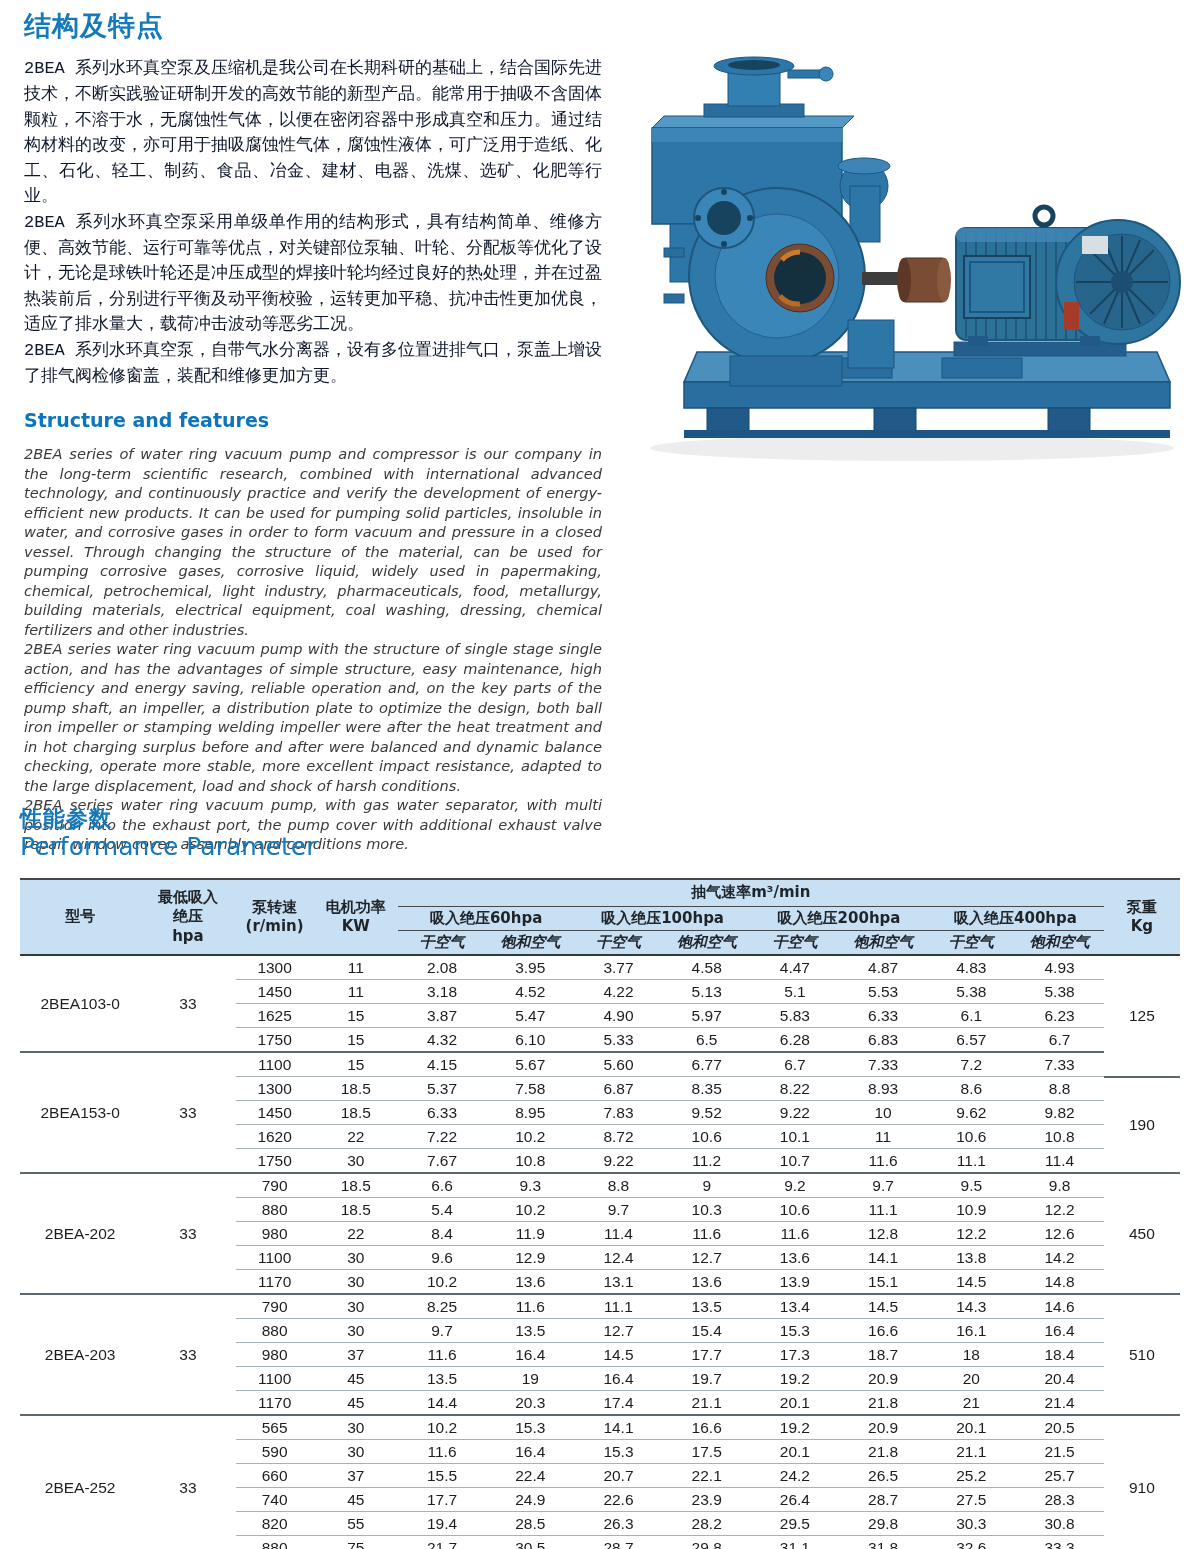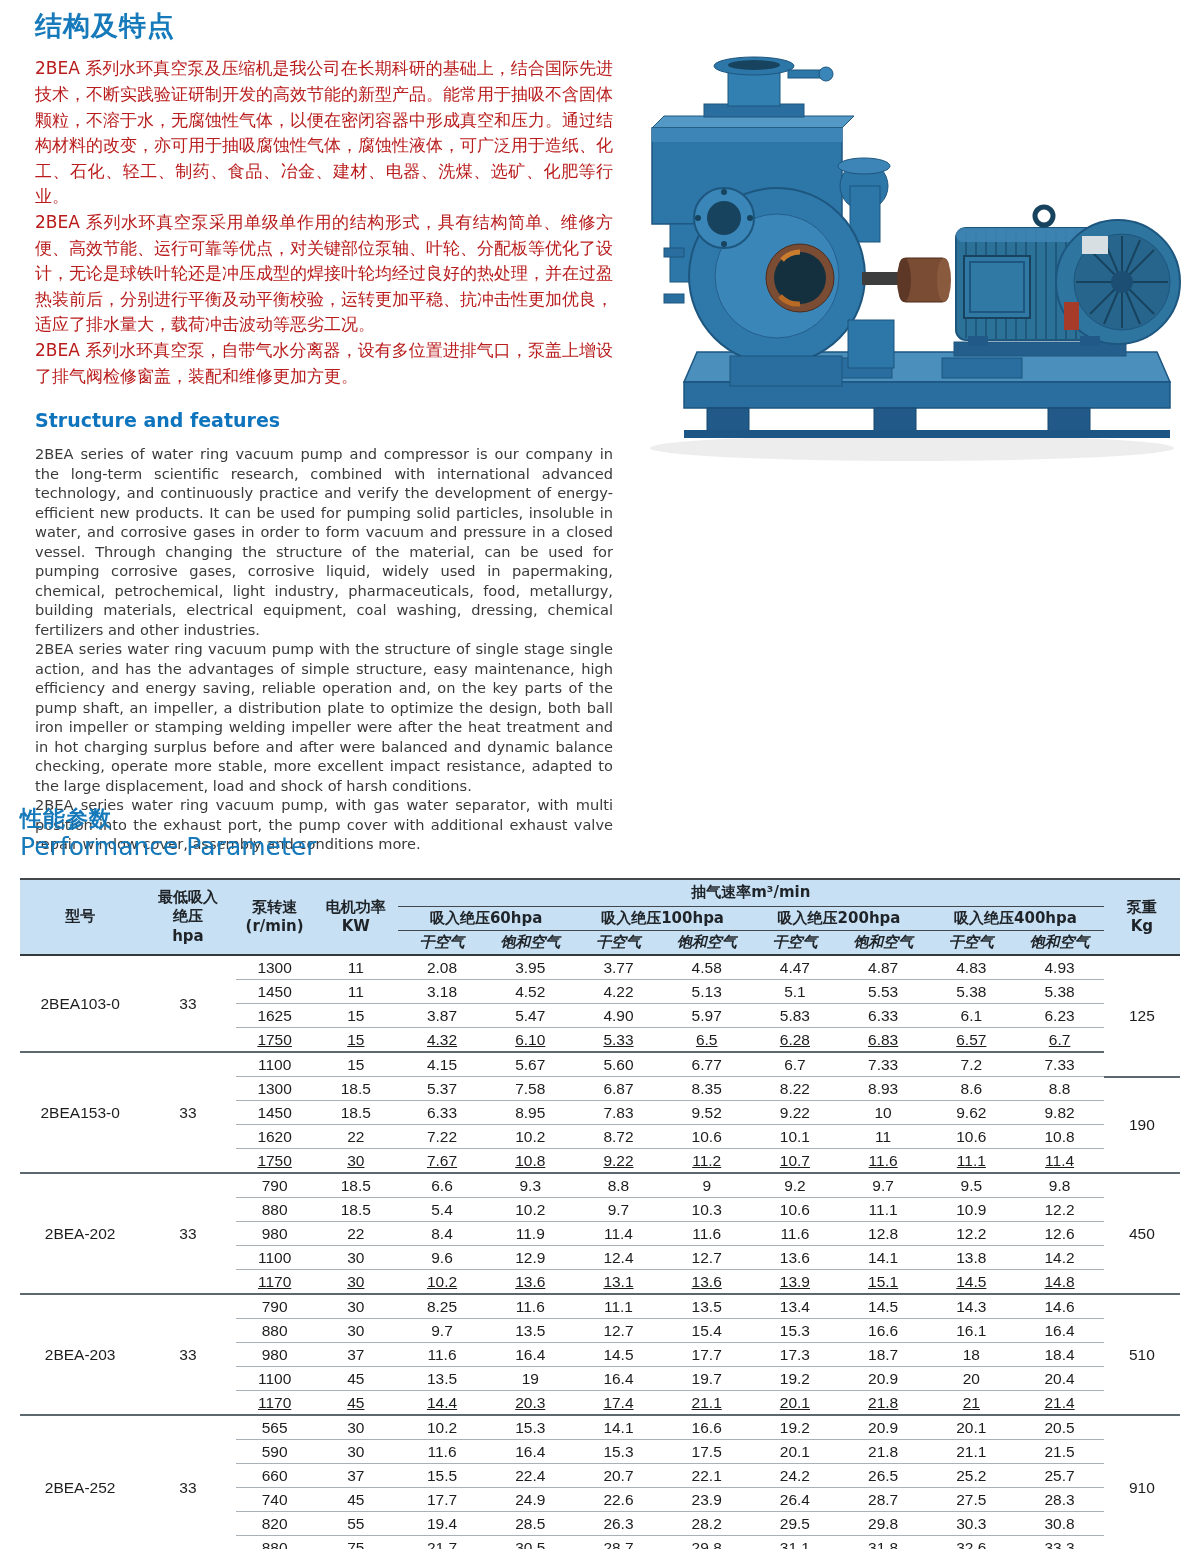--- a/index.html
+++ b/index.html
@@ -8,7 +8,7 @@
     font-family:"DejaVu Sans","Liberation Sans",sans-serif;color:#2b2b2b;overflow:hidden;
   }
   
-  .text-col{position:absolute;left:35px;top:6px;width:578px;}
+  .text-col{position:absolute;left:24px;top:6px;width:578px;}
   .title-zh{
     color:#1579ba;font-size:27px;font-weight:bold;line-height:1.2;
     margin:4px 0 14px 0;letter-spacing:1px;

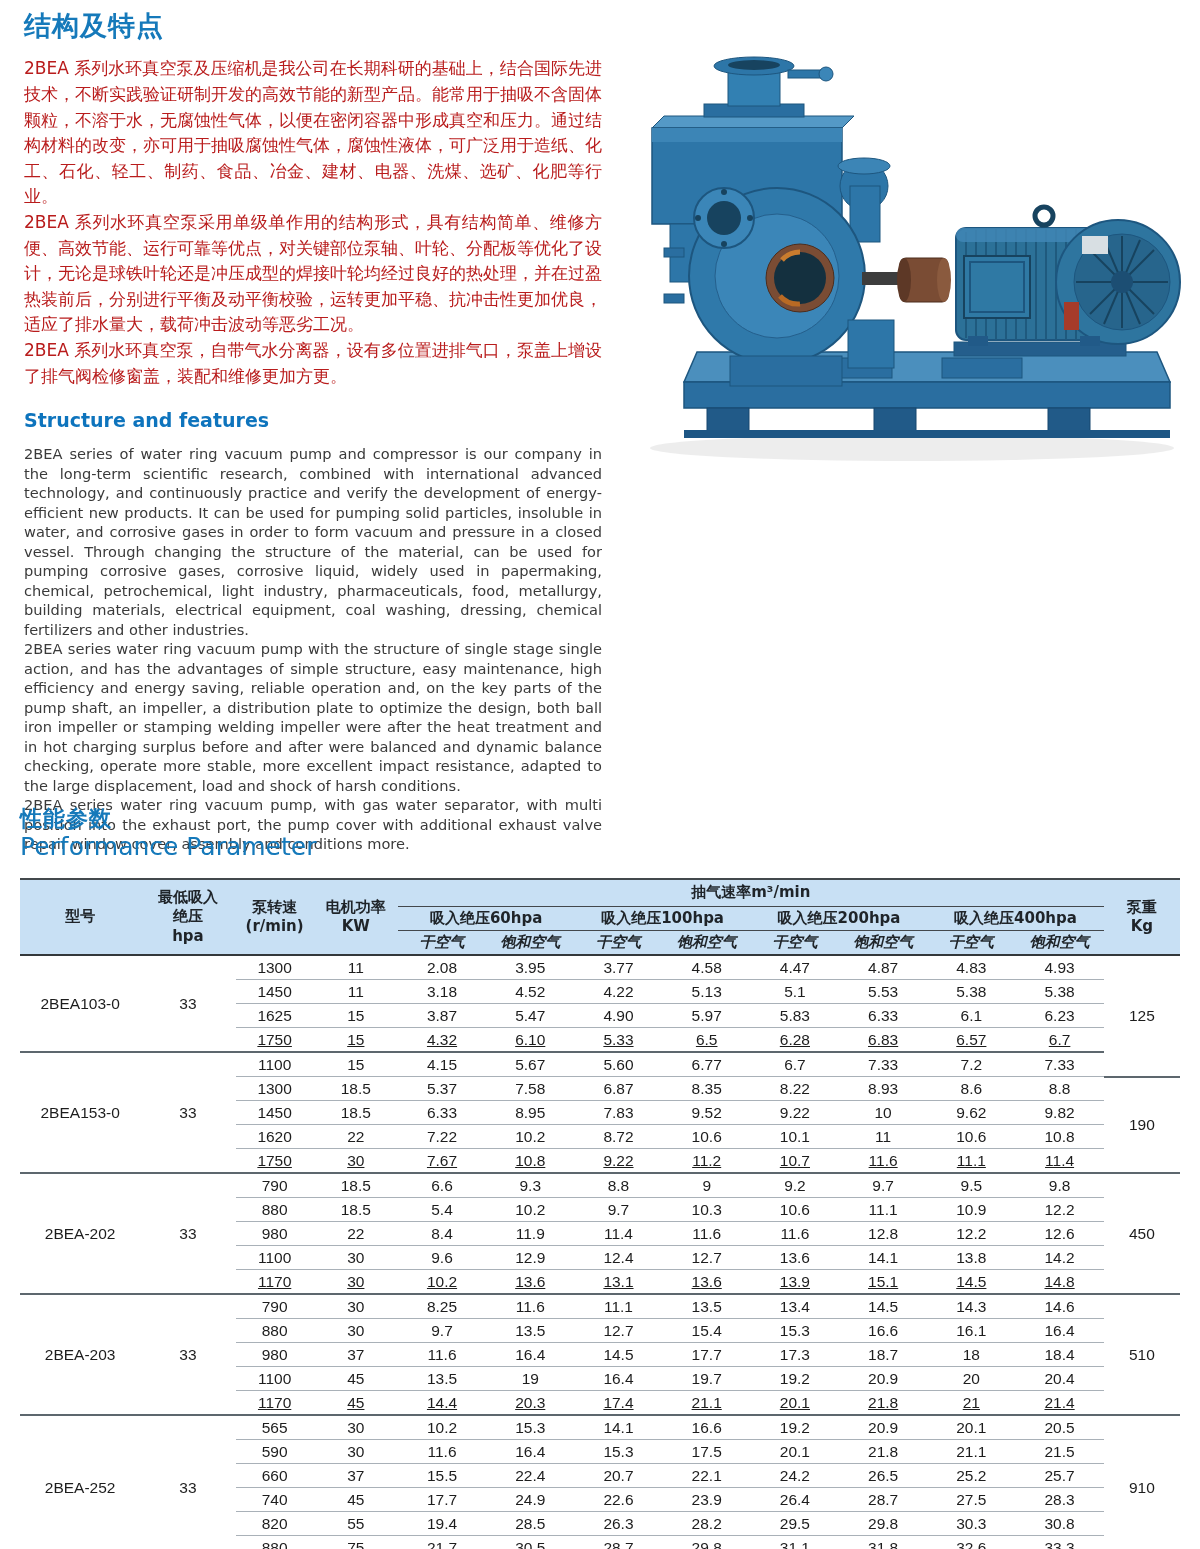--- a/index.html
+++ b/index.html
@@ -13,7 +13,7 @@
     color:#1579ba;font-size:27px;font-weight:bold;line-height:1.2;
     margin:4px 0 14px 0;letter-spacing:1px;
   }
-  .zh-par{font-size:17px;line-height:25.6px;text-align:justify;margin:0;color:#b91c1c;}
+  .zh-par{font-size:17px;line-height:25.6px;text-align:justify;margin:0;color:#0f172a;font-family:Liberation Mono, monospace;}
   .title-en{color:#0e74bd;font-size:19px;font-weight:bold;margin:20px 0 13px 0;}
   .en-par{font-size:14.6px;line-height:19.5px;text-align:justify;margin:0;color:#3a3a3a;}
 

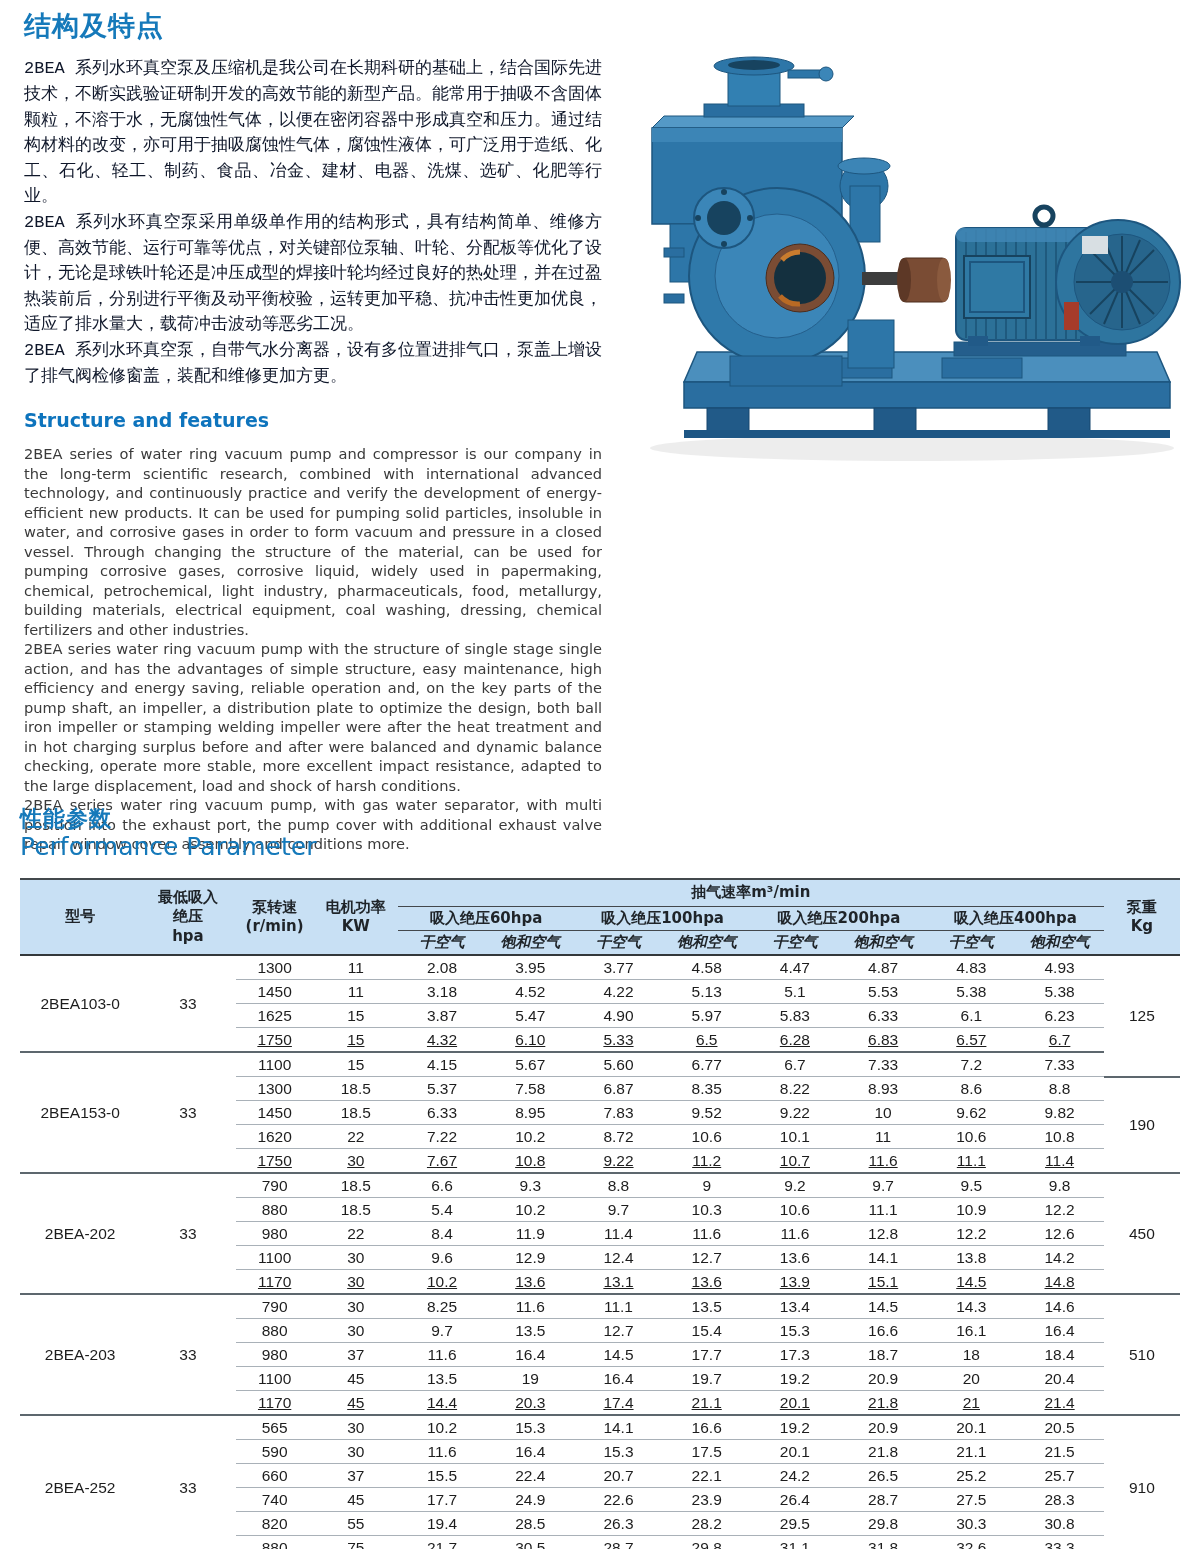--- a/index.html
+++ b/index.html
@@ -15,7 +15,7 @@
   }
   .zh-par{font-size:17px;line-height:25.6px;text-align:justify;margin:0;color:#0f172a;font-family:Liberation Mono, monospace;}
   .title-en{color:#0e74bd;font-size:19px;font-weight:bold;margin:20px 0 13px 0;}
-  .en-par{font-size:14.6px;line-height:19.5px;text-align:justify;margin:0;color:#3a3a3a;}
+  .en-par{font-size:14.6px;line-height:19.5px;text-align:justify;margin:0;color:#3a3a3a;font-style:italic;}
 
   
   .photo{position:absolute;left:612px;top:20px;width:578px;height:448px;margin:0;}

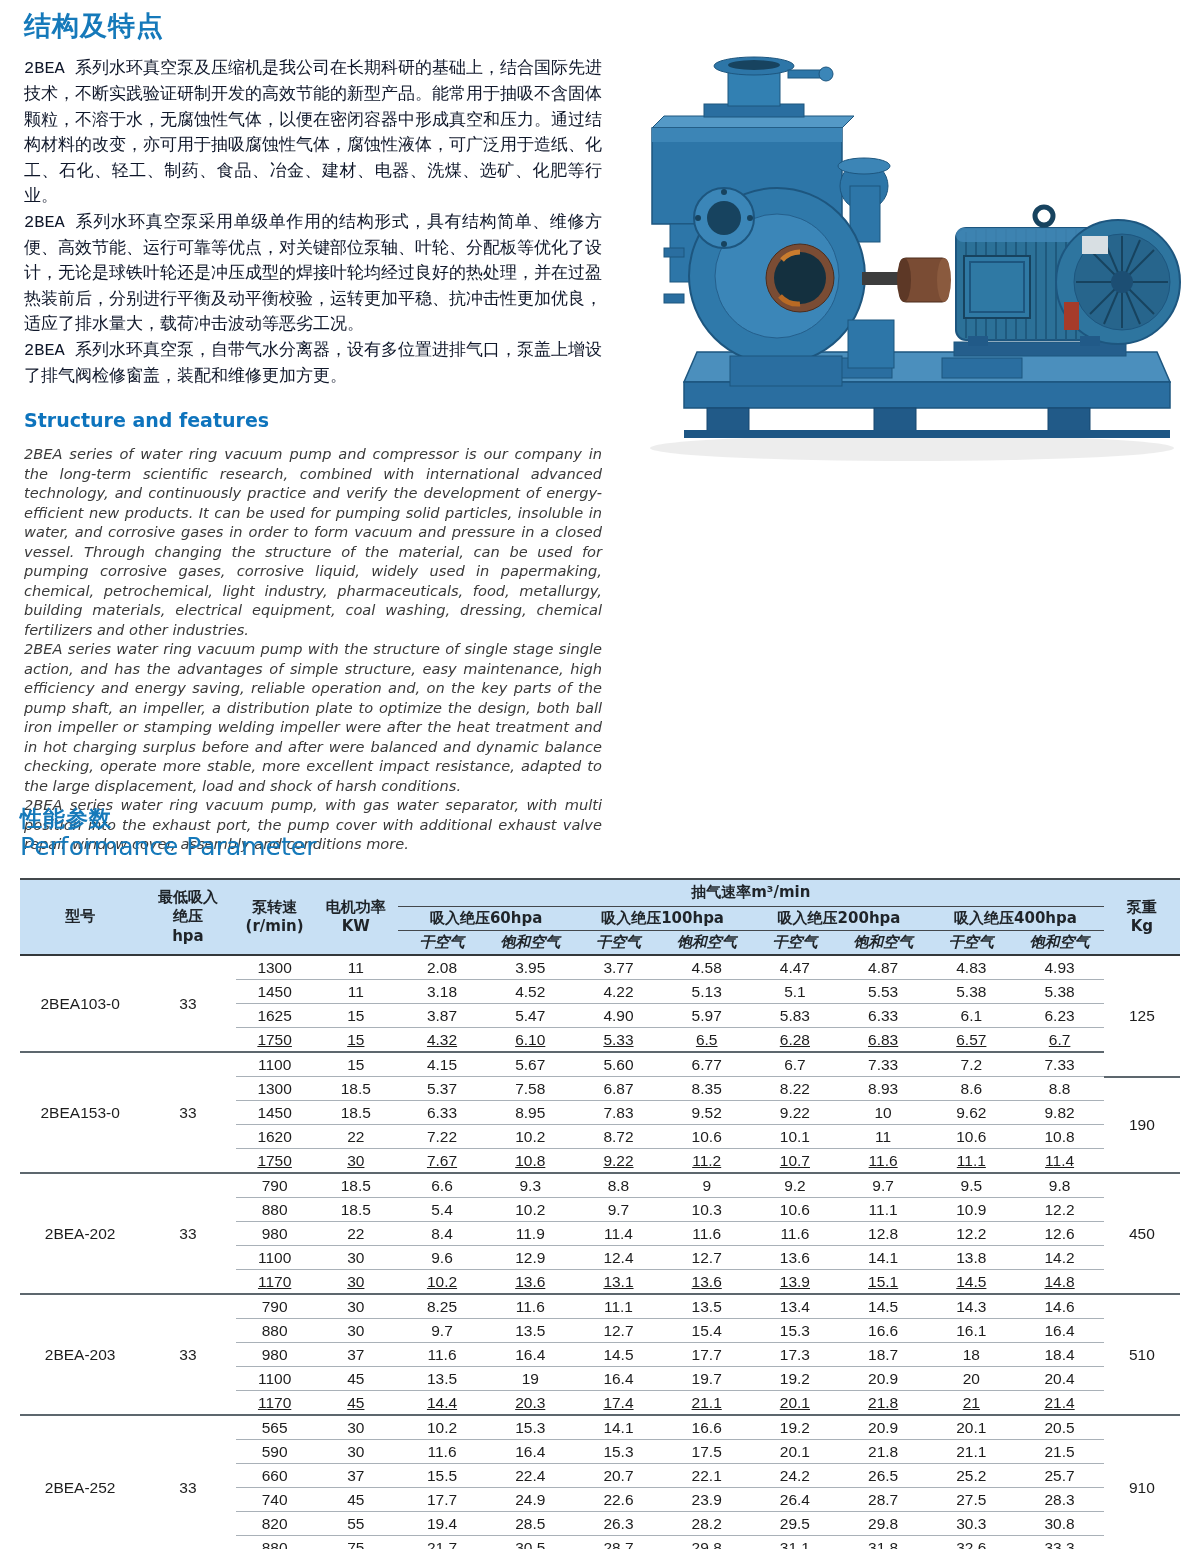--- a/index.html
+++ b/index.html
@@ -43,7 +43,7 @@
     font-size:15.5px;color:#1d1d1d;font-family:"Liberation Sans","DejaVu Sans",sans-serif;
   }
   td.cell-mid{border-bottom:1px solid #a9b1b8;}
-  td.cell-mid.grp{border-bottom:2px solid #5d676e;text-decoration:underline;}
+  td.cell-mid.grp{border-bottom:2px solid #5d676e;}
   td.cell-span{border-bottom:2px solid #5d676e;font-size:15.5px;}
 </style>
 </head>

